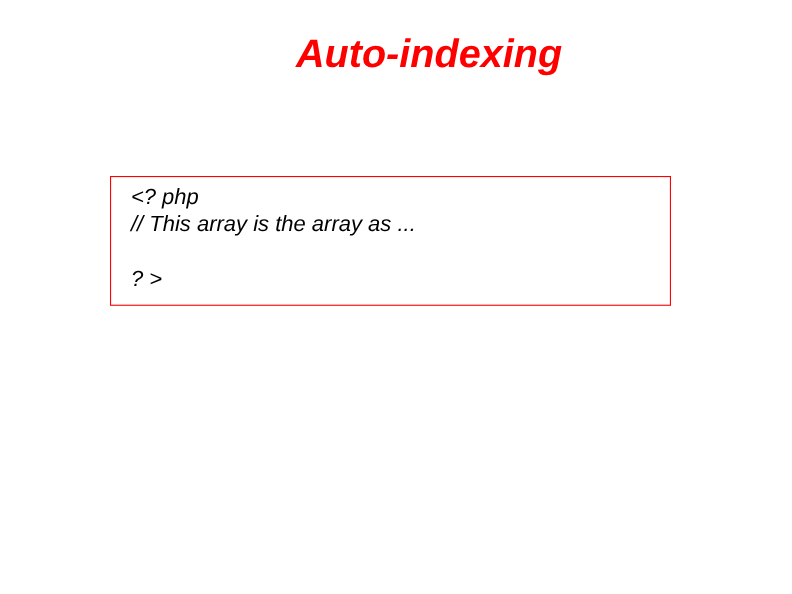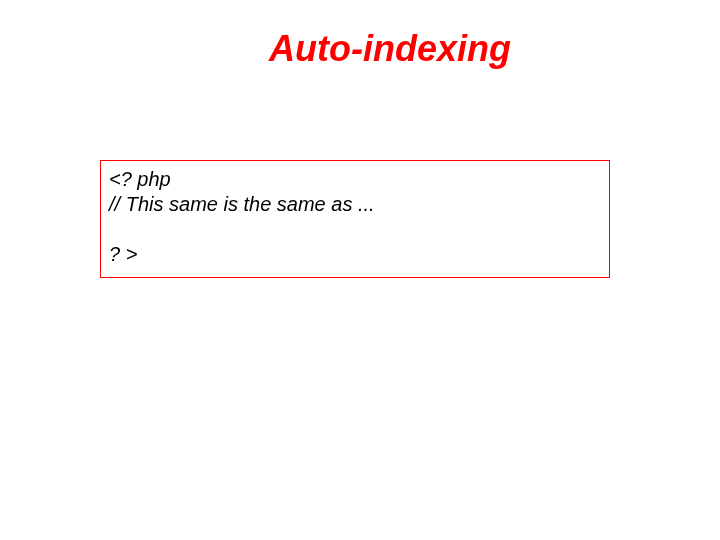--- a/index.html
+++ b/index.html
@@ -28,7 +28,7 @@
   .code-box {
     border: 1px solid #ff0000;
     margin: 90px 90px 0 100px;
-    padding: 6px 10px 10px 8px;
+    padding: 6px 10px 10px 18px;
     width: 510px;
   }
   .code-line {

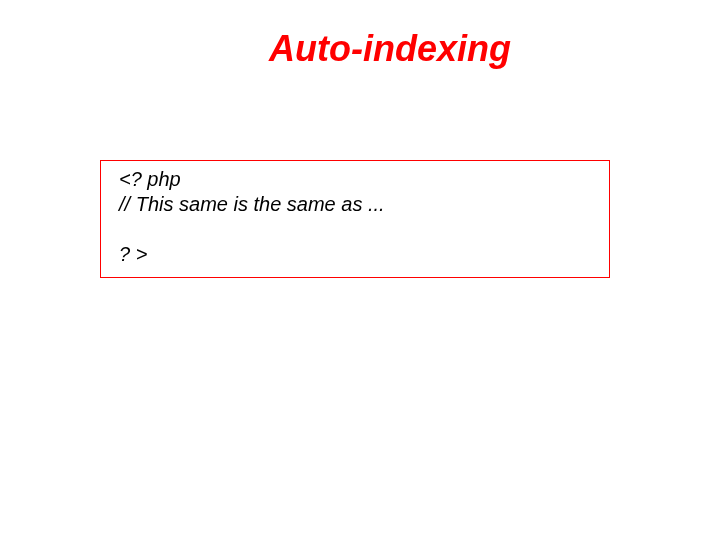--- a/index.html
+++ b/index.html
@@ -46,7 +46,7 @@
   <div class="title">Auto-indexing</div>
   <div class="code-box">
     <div class="code-line">&lt;? php</div>
-    <div class="code-line">// This same is the same as ...</div>
+    <div class="code-line">// This array is the array as ...</div>
     <div class="blank"></div>
     <div class="code-line">? &gt;</div>
   </div>

